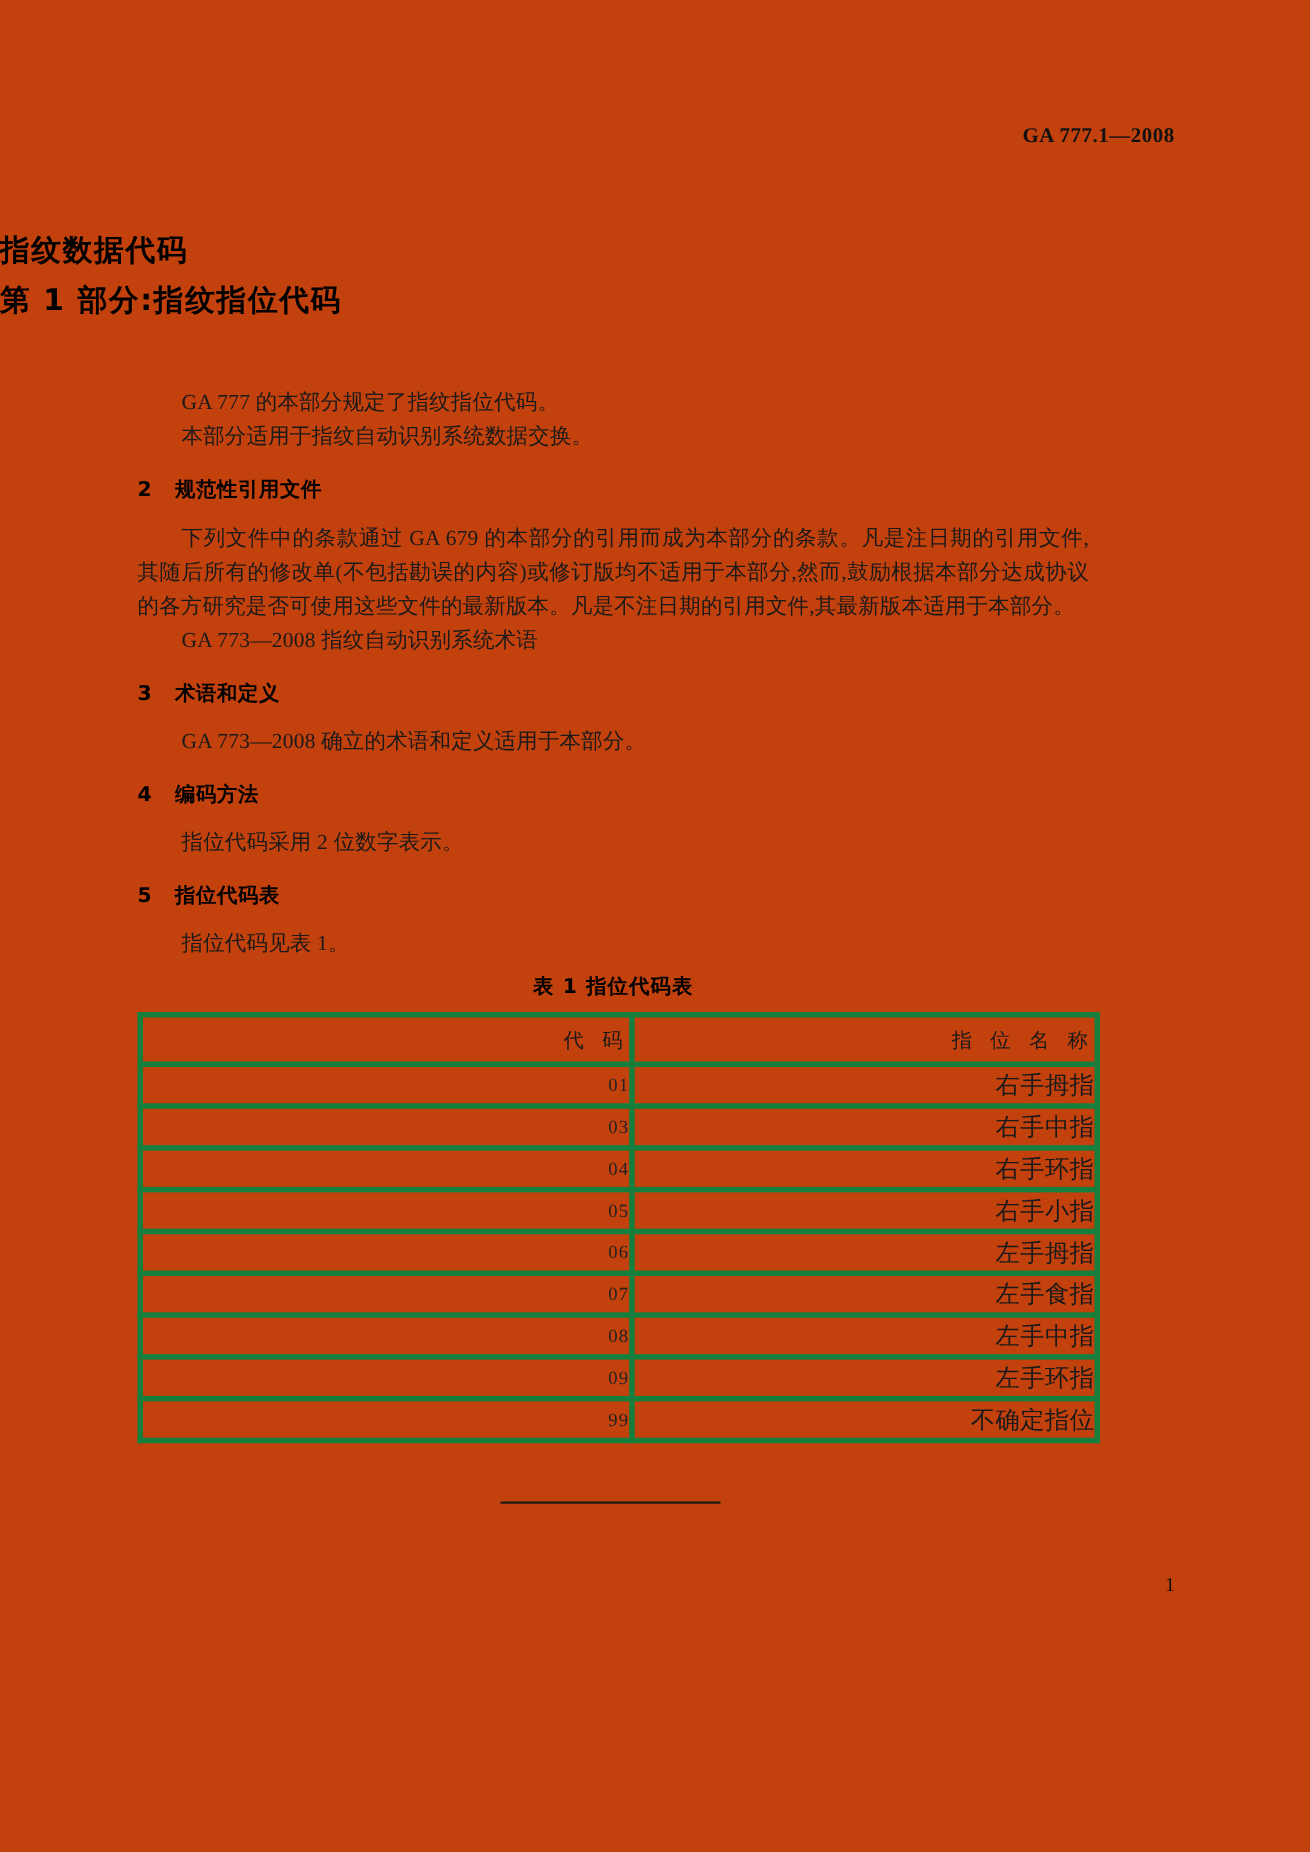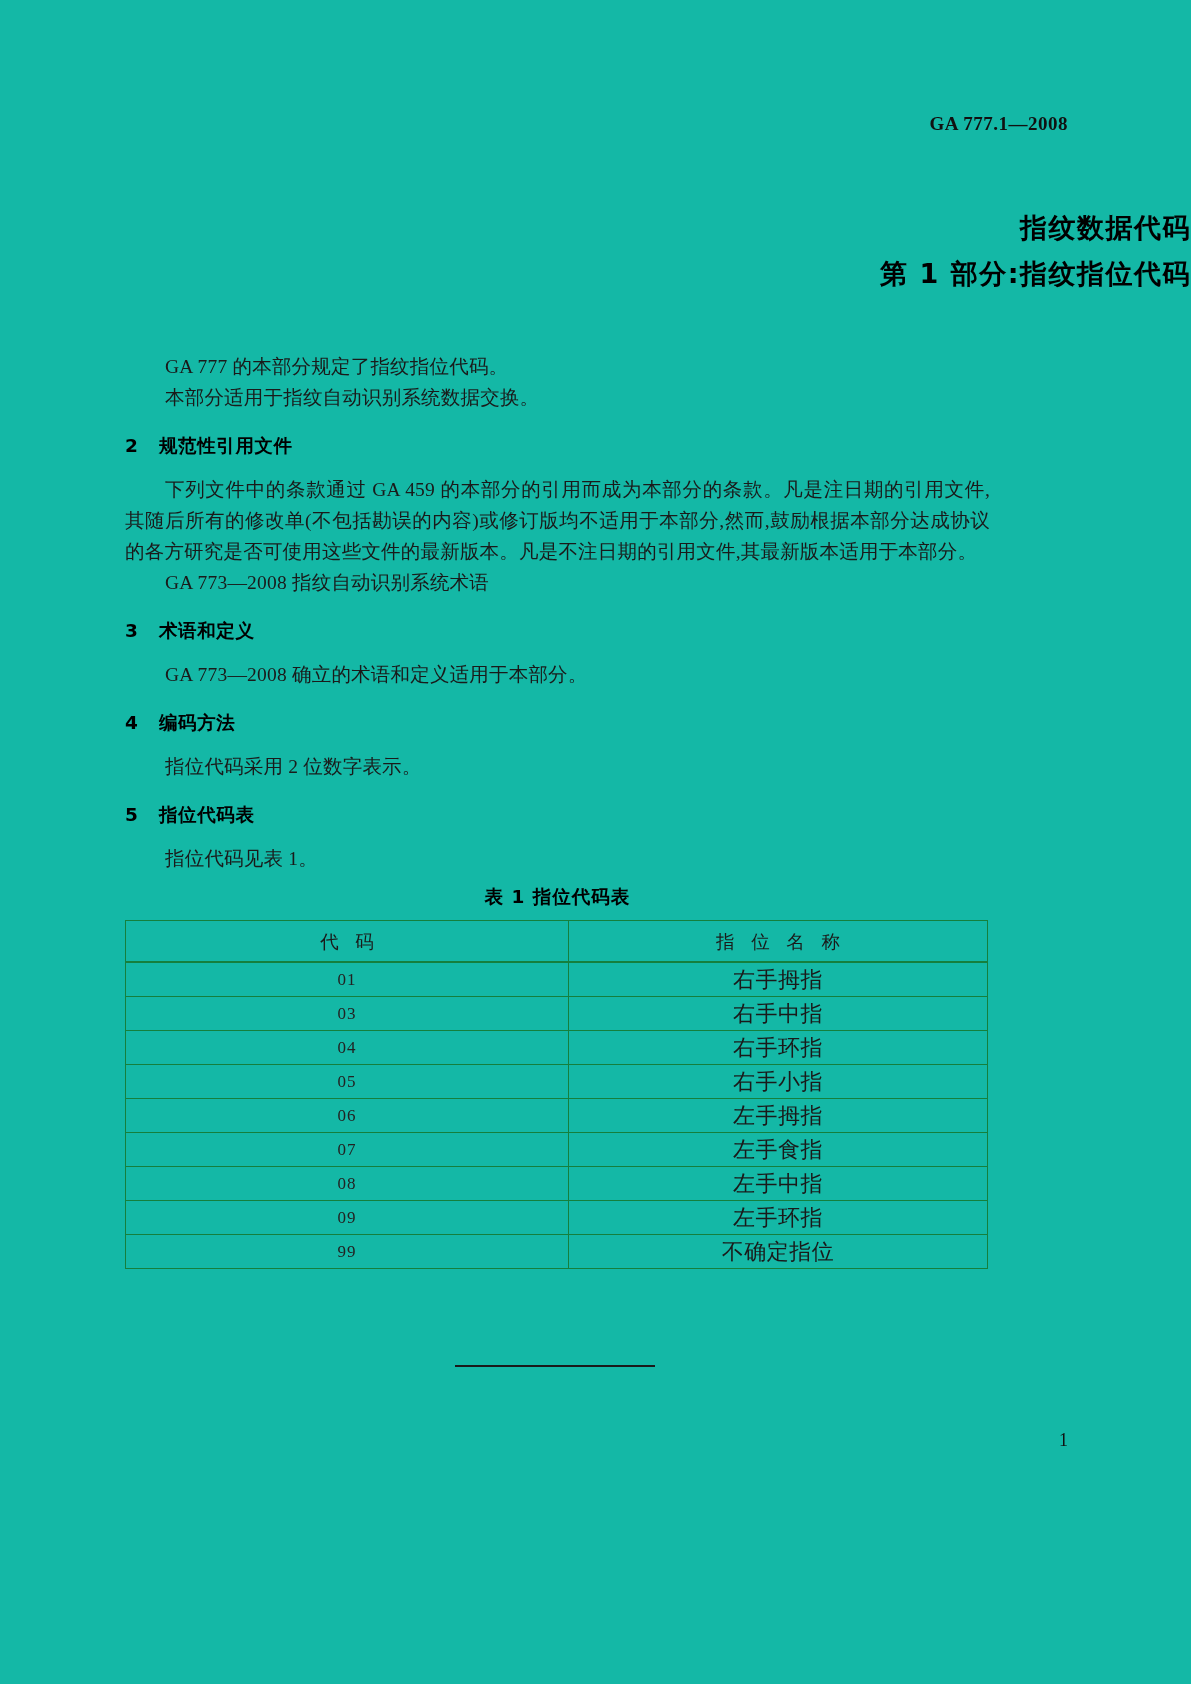--- a/index.html
+++ b/index.html
@@ -22,7 +22,7 @@
     inset: 0;
     width: 1191px;
     height: 1684px;
-    background: #14b8a6;
+    background: #c2410c;
   }
 
   

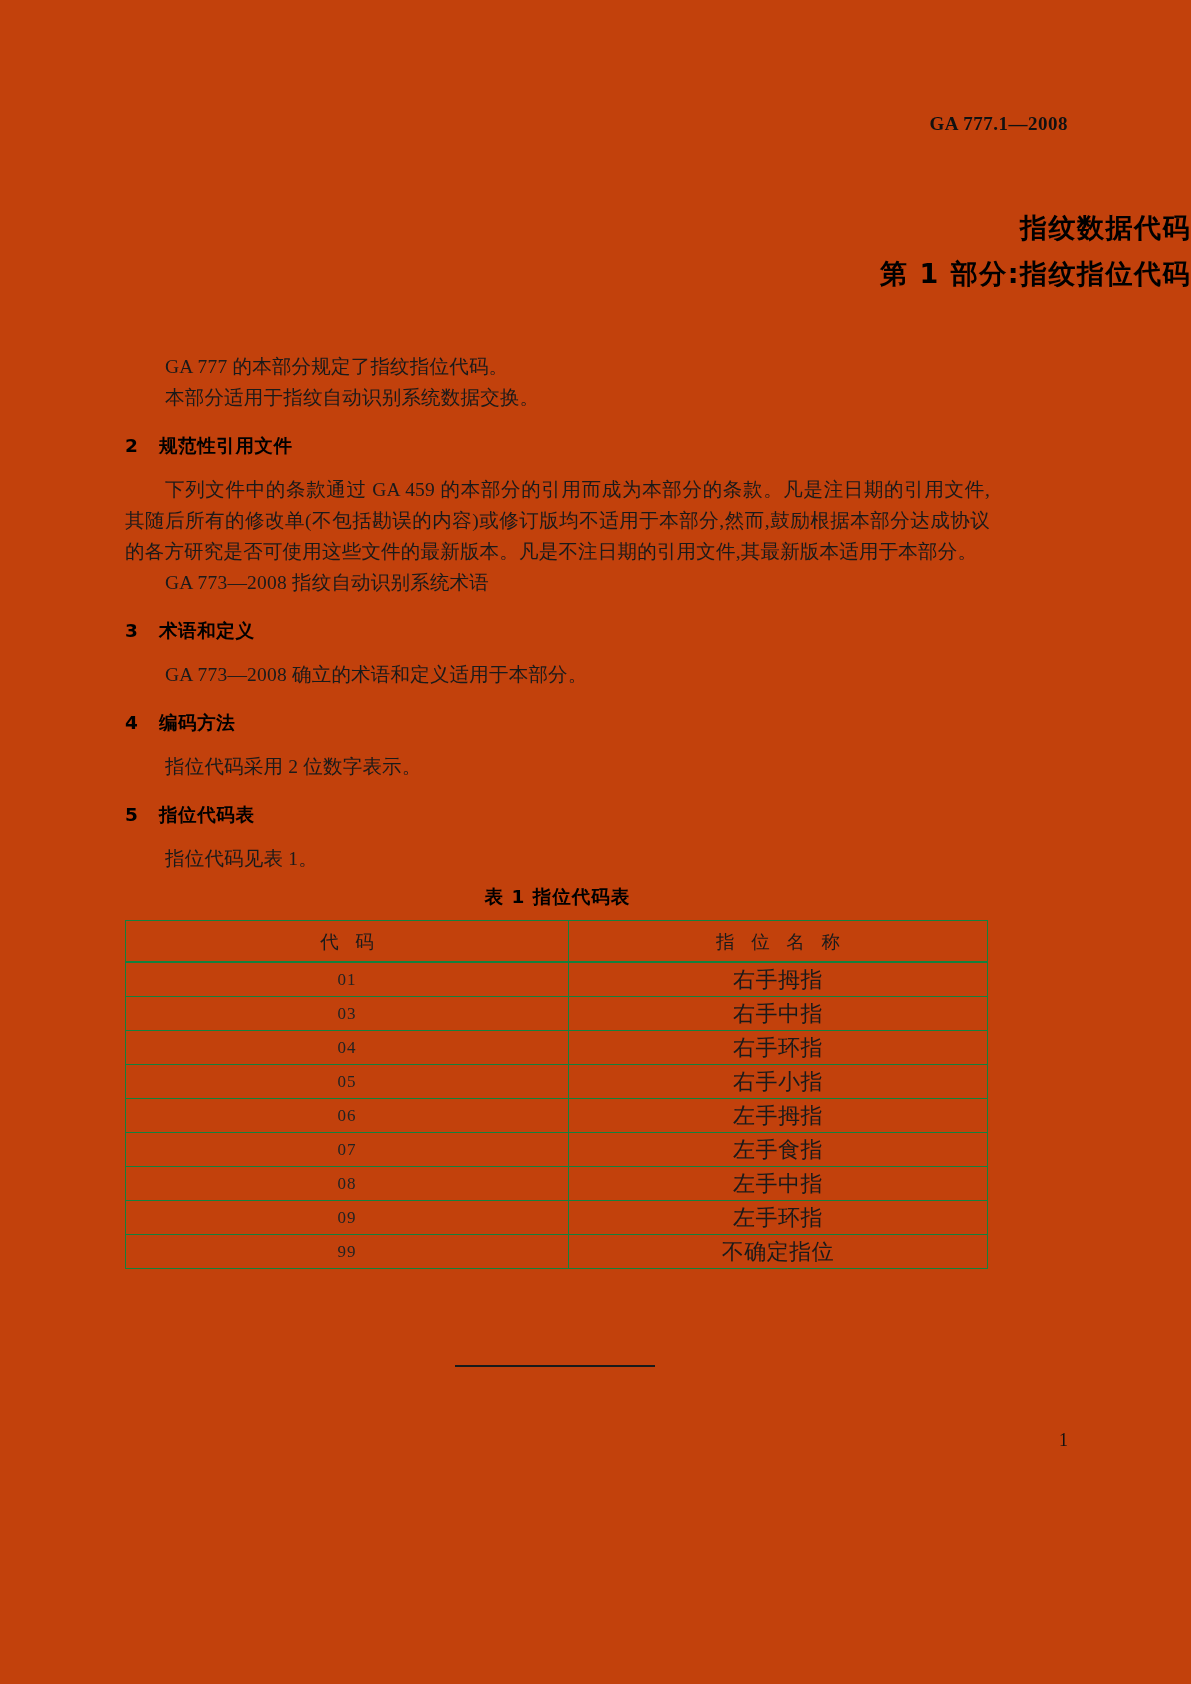--- a/index.html
+++ b/index.html
@@ -44,7 +44,7 @@
     top: 205px;
     left: 0;
     width: 1191px;
-    text-align: right;
+    text-align: left;
   }
   .title-line {
     font-family: "DejaVu Sans", "Liberation Sans", sans-serif;

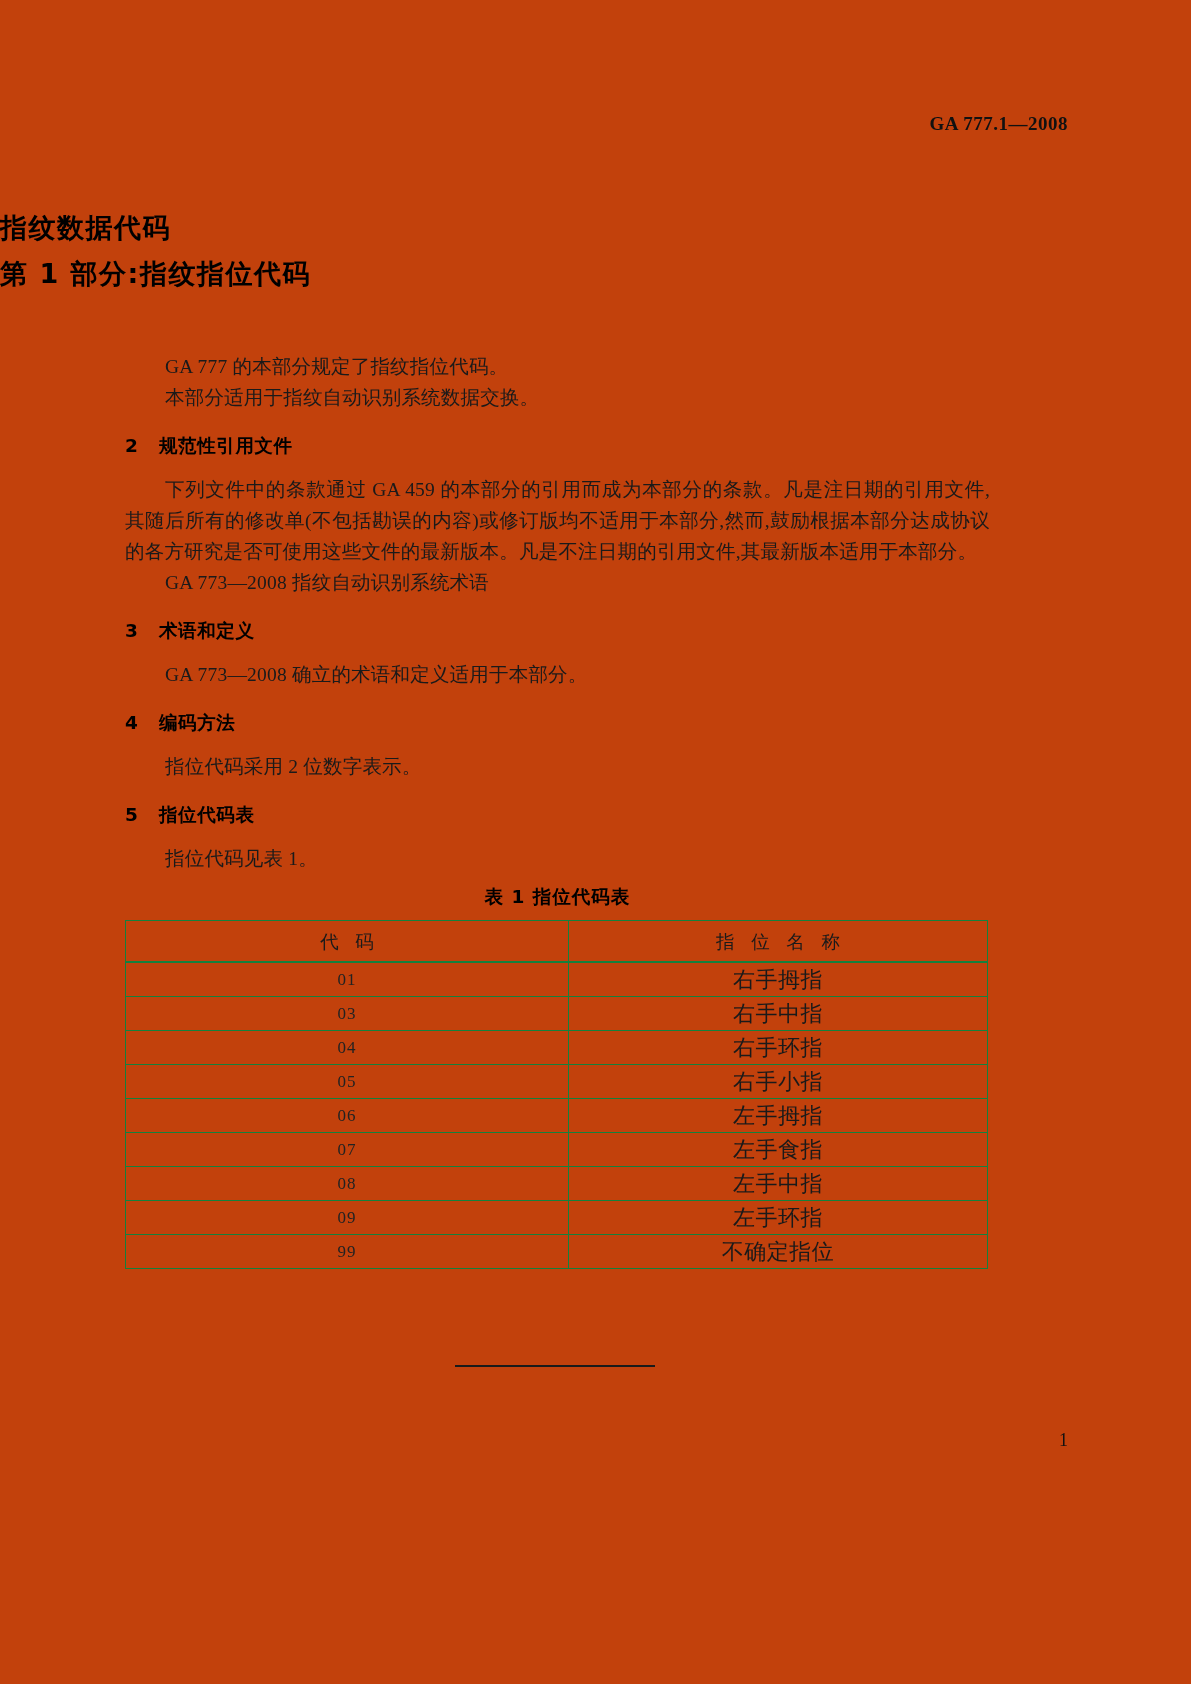--- a/index.html
+++ b/index.html
@@ -184,7 +184,7 @@
       <span class="num">2</span><span>规范性引用文件</span>
     </h2>
     <div class="gap-s"></div>
-    <p class="para indent">下列文件中的条款通过 GA 459 的本部分的引用而成为本部分的条款。凡是注日期的引用文件,其随后所有的修改单(不包括勘误的内容)或修订版均不适用于本部分,然而,鼓励根据本部分达成协议的各方研究是否可使用这些文件的最新版本。凡是不注日期的引用文件,其最新版本适用于本部分。</p>
+    <p class="para indent">下列文件中的条款通过 GA 679 的本部分的引用而成为本部分的条款。凡是注日期的引用文件,其随后所有的修改单(不包括勘误的内容)或修订版均不适用于本部分,然而,鼓励根据本部分达成协议的各方研究是否可使用这些文件的最新版本。凡是不注日期的引用文件,其最新版本适用于本部分。</p>
     <p class="para ref-line">GA 773—2008    指纹自动识别系统术语</p>
 
     <div class="gap-m"></div>

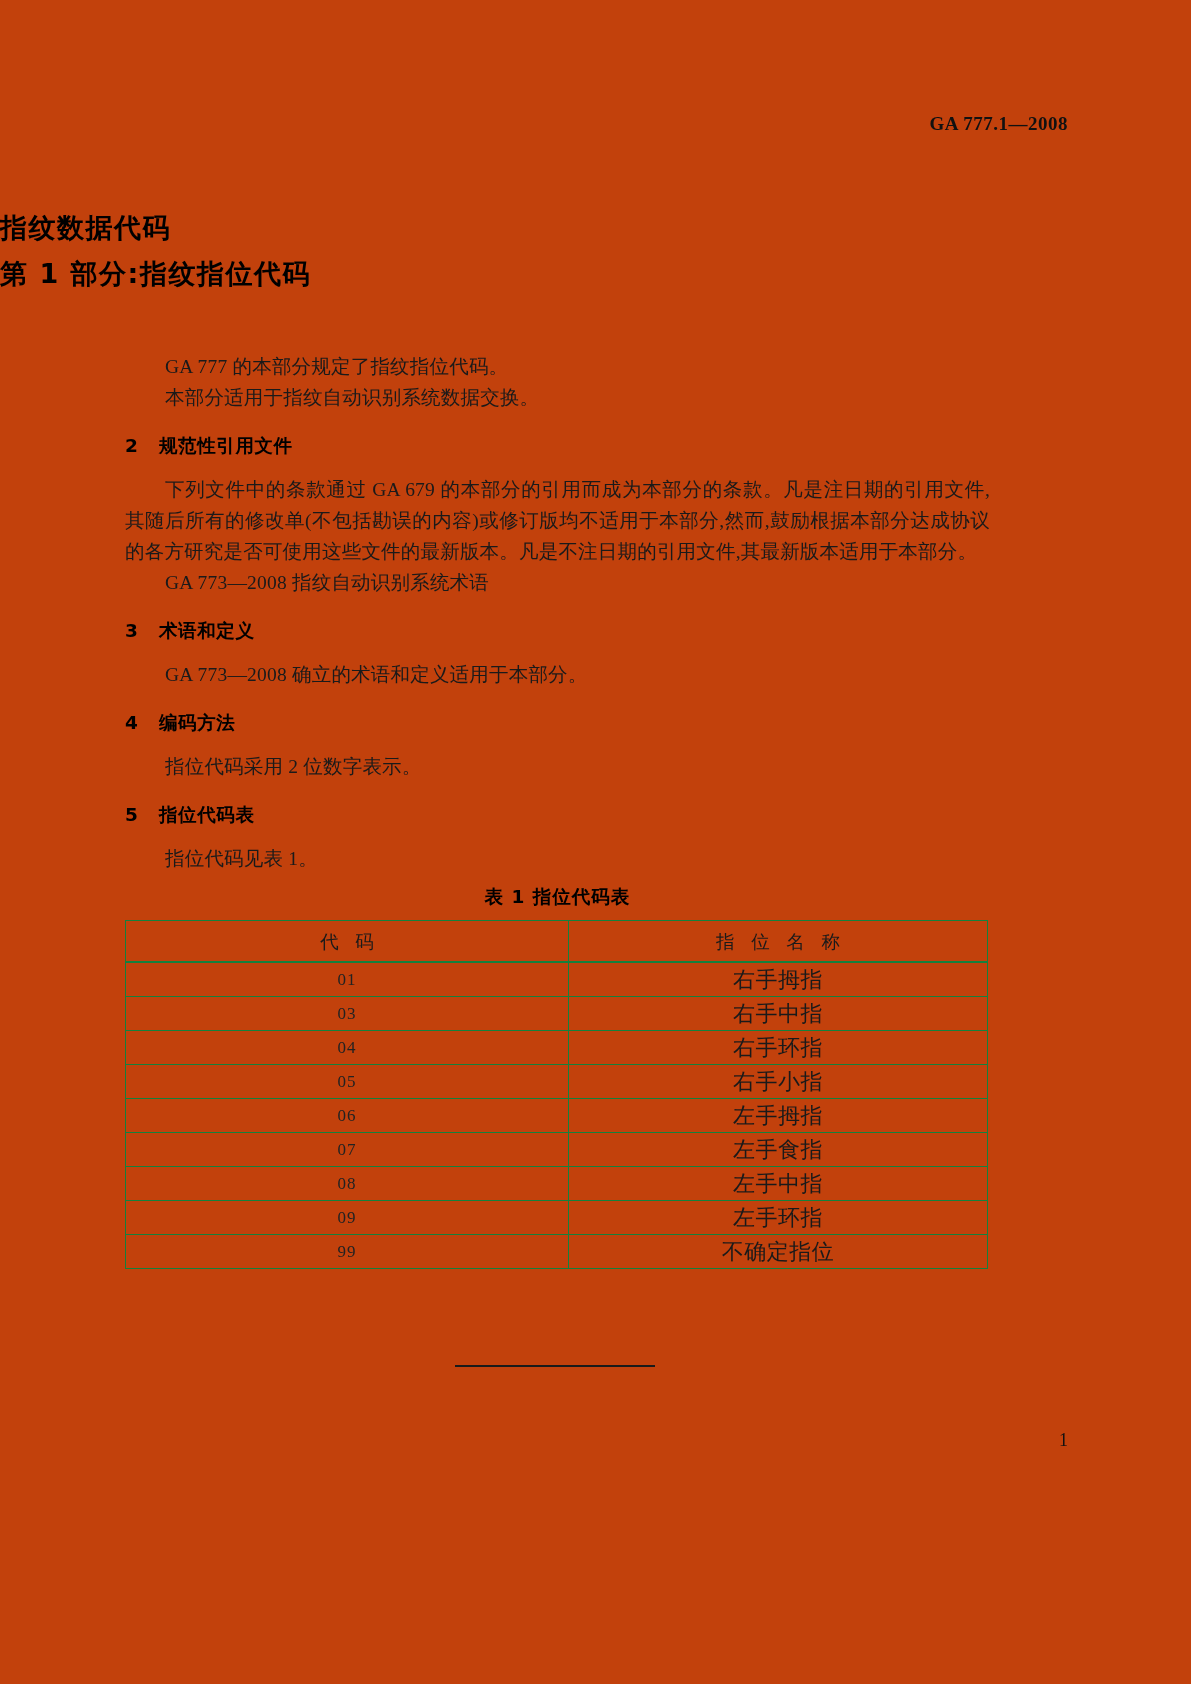--- a/index.html
+++ b/index.html
@@ -113,9 +113,9 @@
     table-layout: fixed;
   }
   table.code-table td {
-    border: 1px solid #15803d;
+    border: 5px solid #15803d;
     height: 33px;
-    text-align: center;
+    text-align: right;
     vertical-align: middle;
     font-family: "Liberation Serif", "DejaVu Serif", serif;
     font-size: 18px;

